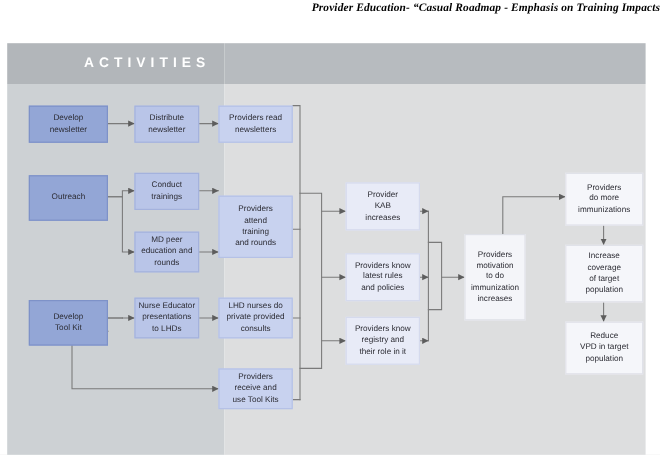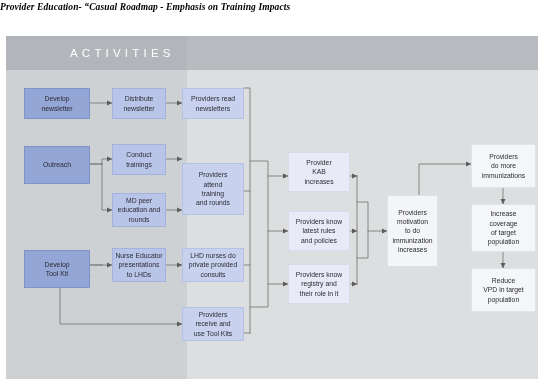--- a/index.html
+++ b/index.html
@@ -12,7 +12,7 @@
   }
   #page-title{
     position:absolute;left:0;top:2px;width:550px;
-    text-align:left;
+    text-align:right;
     font-family:"Liberation Serif", serif;
     font-weight:bold;font-style:italic;
     font-size:9.5px;color:#000;

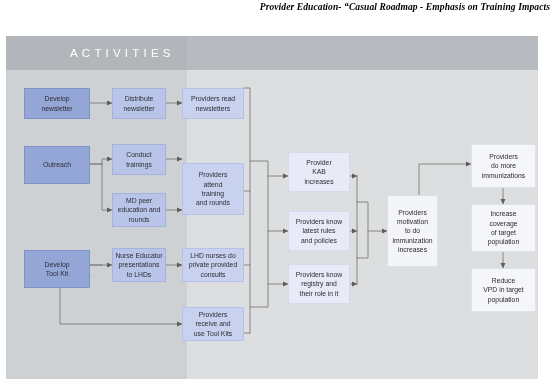--- a/index.html
+++ b/index.html
@@ -34,6 +34,7 @@
     letter-spacing:4.2px;
     font-family:"Liberation Sans", sans-serif;
     white-space:nowrap;
+    font-weight:bold;
   }
   #label-activities{left:64px;top:17px;}
   #label-outcomes{left:193px;top:17px;}

